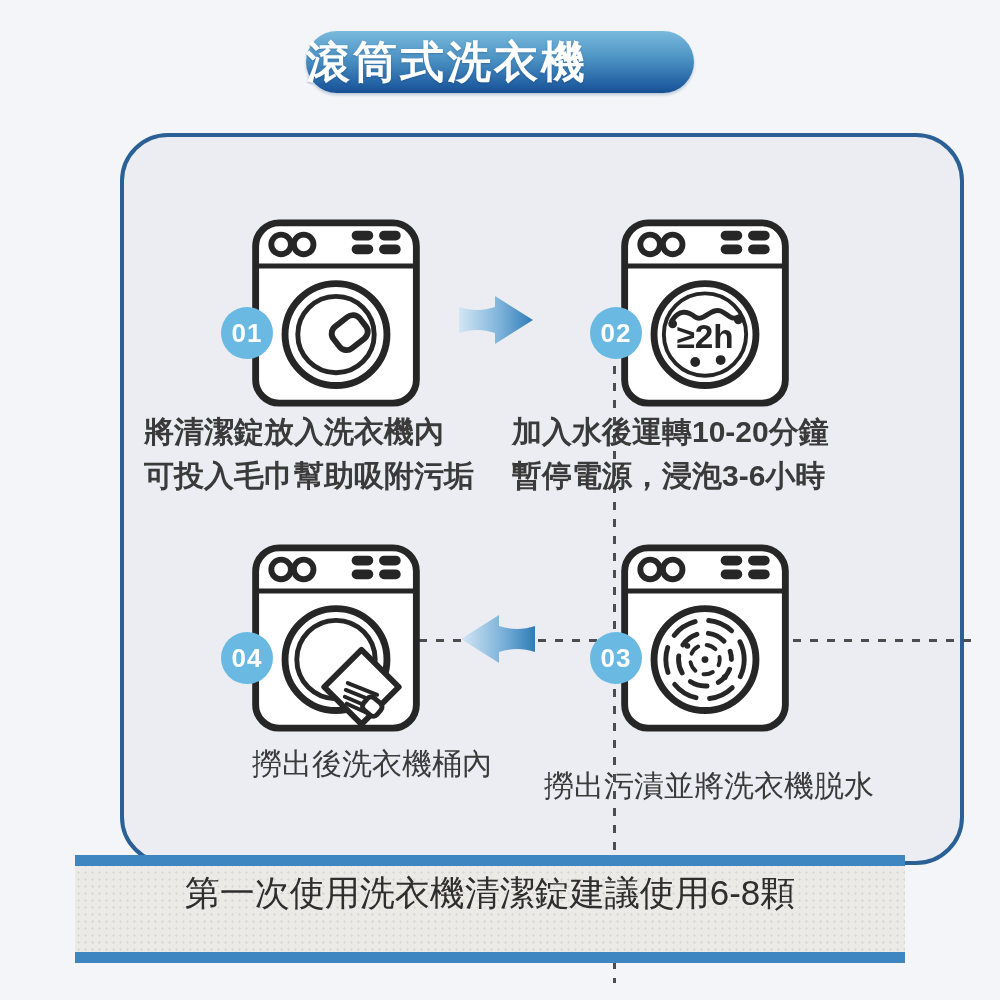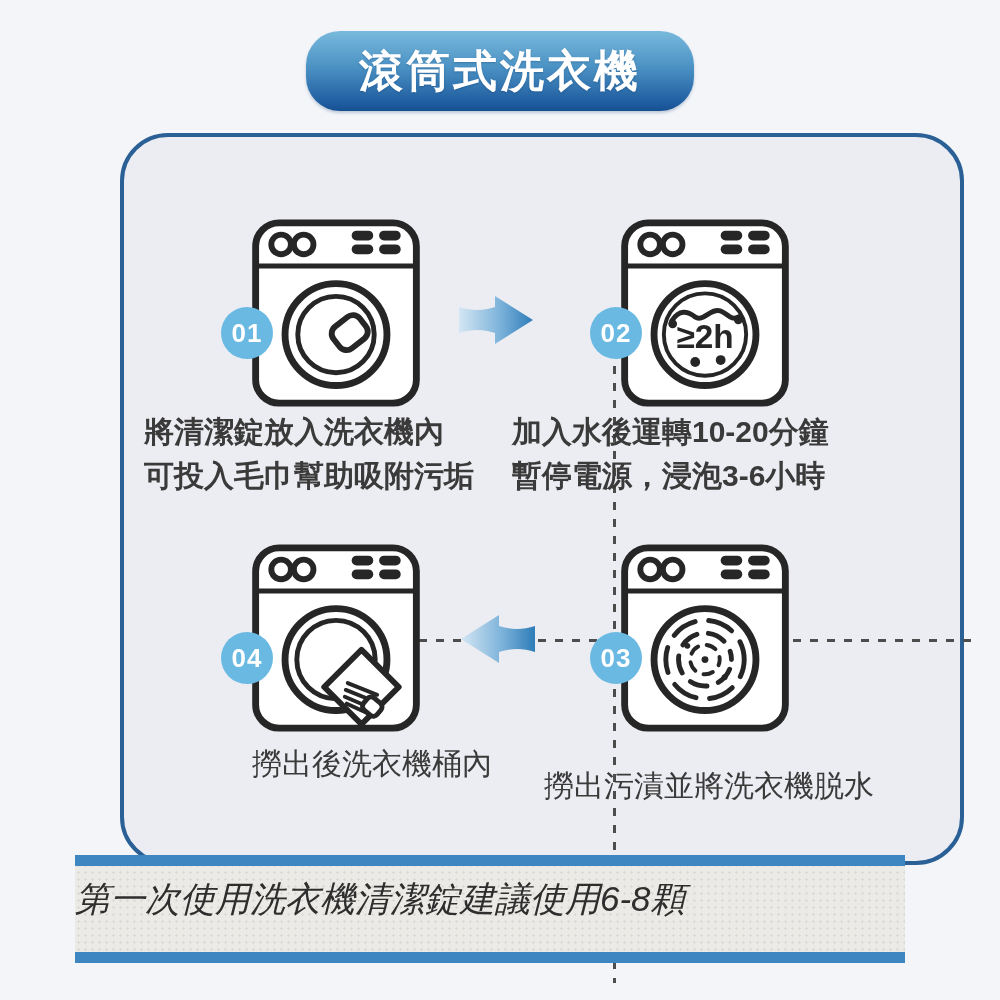--- a/index.html
+++ b/index.html
@@ -13,10 +13,10 @@
 
   
   .title-pill{
-    position:absolute;left:306px;top:31px;width:388px;height:80px;
+    position:absolute;left:306px;top:31px;width:388px;height:62px;
     border-radius:34px;
     background:linear-gradient(180deg,#79b9dc 0%,#4b92c4 45%,#1d5a9e 92%,#164f90 100%);
-    display:flex;align-items:center;justify-content:center;
+    display:flex;align-items:center;
     box-shadow:0 2px 3px rgba(30,70,120,.25);
   }
   .title-pill span{

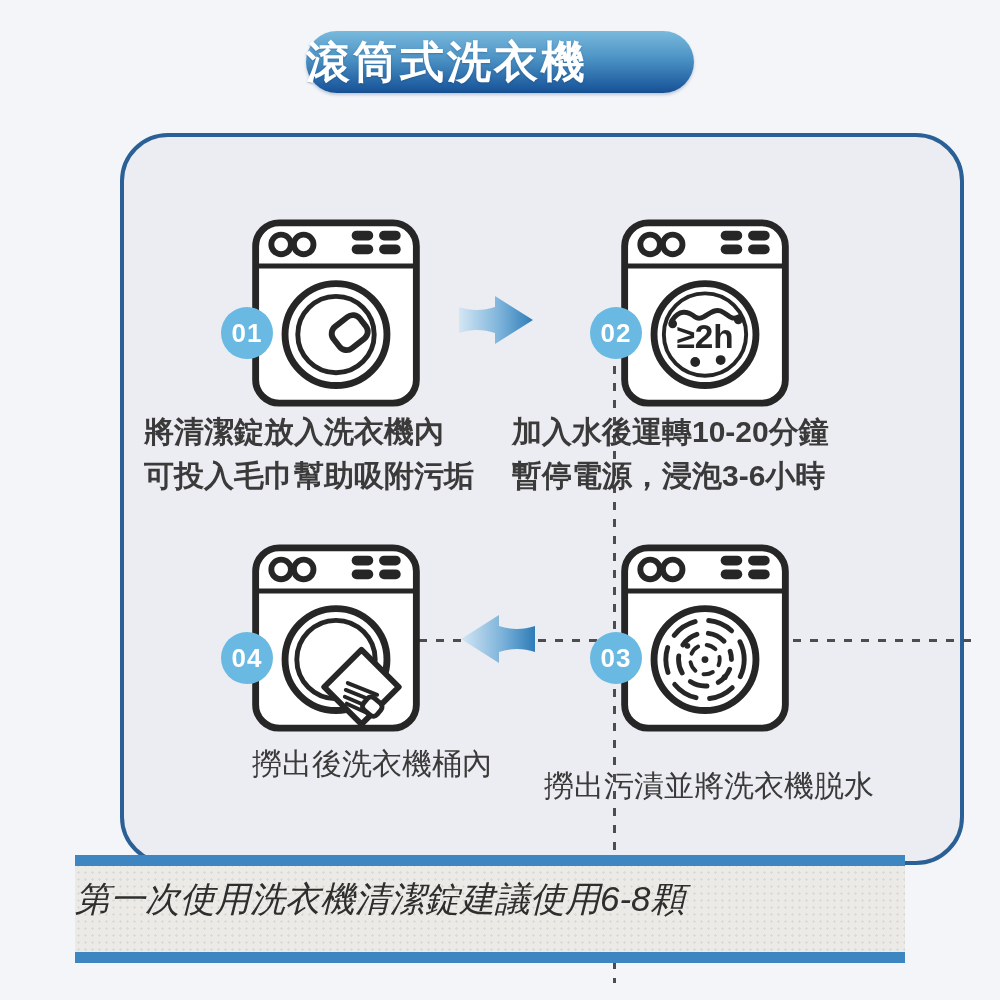--- a/index.html
+++ b/index.html
@@ -79,8 +79,8 @@
   .footer-stripe.top{top:0;}
   .footer-stripe.bottom{bottom:0;}
   .footer-text{
-    position:absolute;left:0;top:20px;width:100%;
-    text-align:left;color:#2e2e2e;font-size:35px;line-height:1.35;font-style:italic;
+    position:absolute;left:0;top:14px;width:100%;
+    text-align:center;color:#2e2e2e;font-size:35px;line-height:1.35;
   }
 </style>
 </head>

